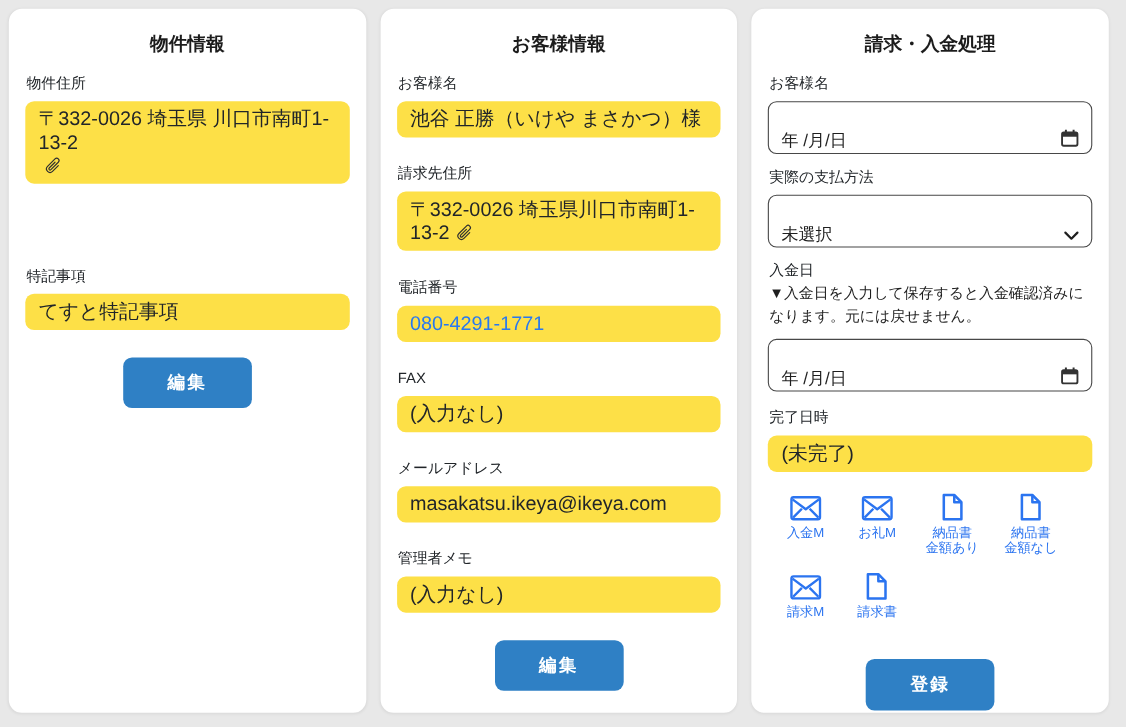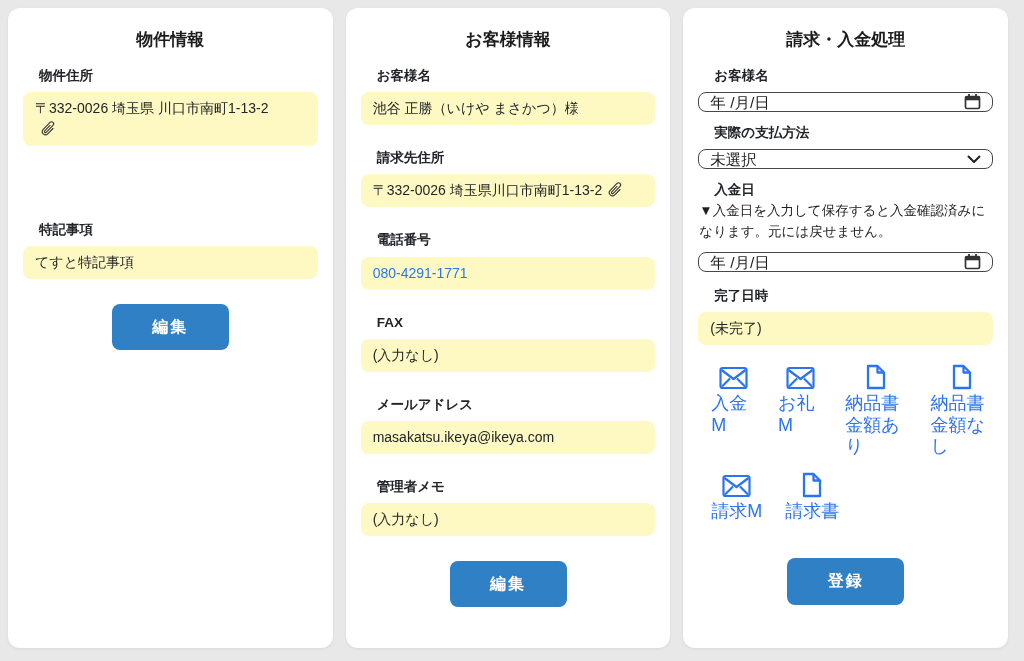--- a/index.html
+++ b/index.html
@@ -21,8 +21,8 @@
     font-size:17px; font-weight:bold; color:#1c1c1c;
   }
   .field-label {
-    font-size:13.5px; font-weight:bold; color:#212529;
-    margin:0 0 8px 16px; line-height:1.2;
+    font-size:13.5px; font-weight:normal; color:#212529;
+    margin:0 0 8px 1px; line-height:1.2;
   }
   .value-box {
     background:#fef9c3; border-radius:8px;

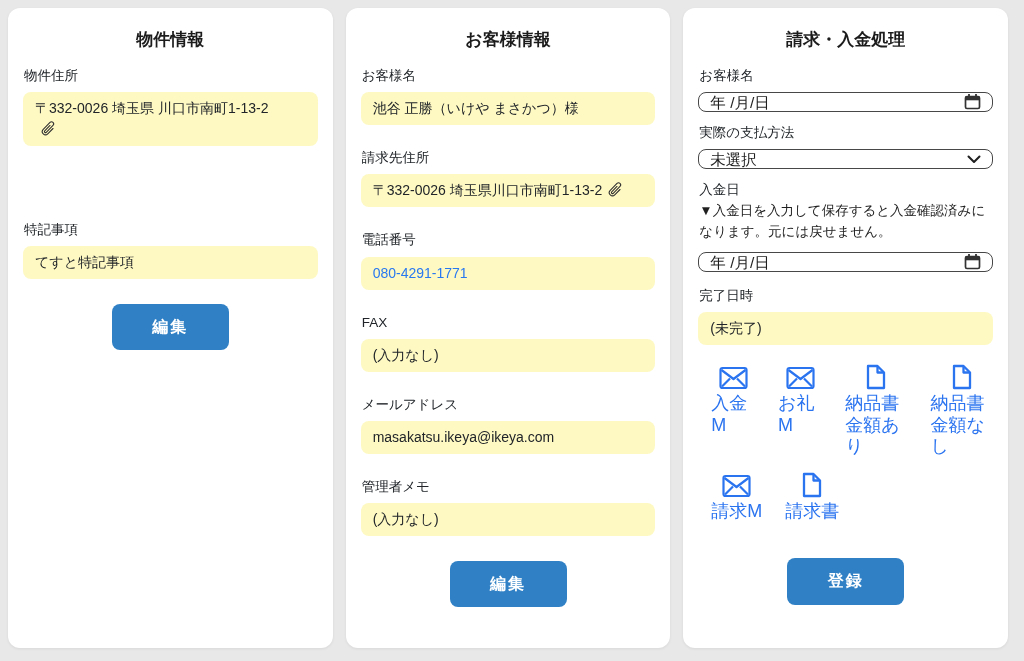--- a/index.html
+++ b/index.html
@@ -25,8 +25,8 @@
     margin:0 0 8px 1px; line-height:1.2;
   }
   .value-box {
-    background:#fef9c3; border-radius:8px;
-    padding:6px 12px; font-size:14px; line-height:21px;
+    background:#fde047; border-radius:8px;
+    padding:6px 12px; font-size:18px; line-height:21px;
     color:#212529; min-height:33px;
   }
   .field { margin-bottom:25px; }

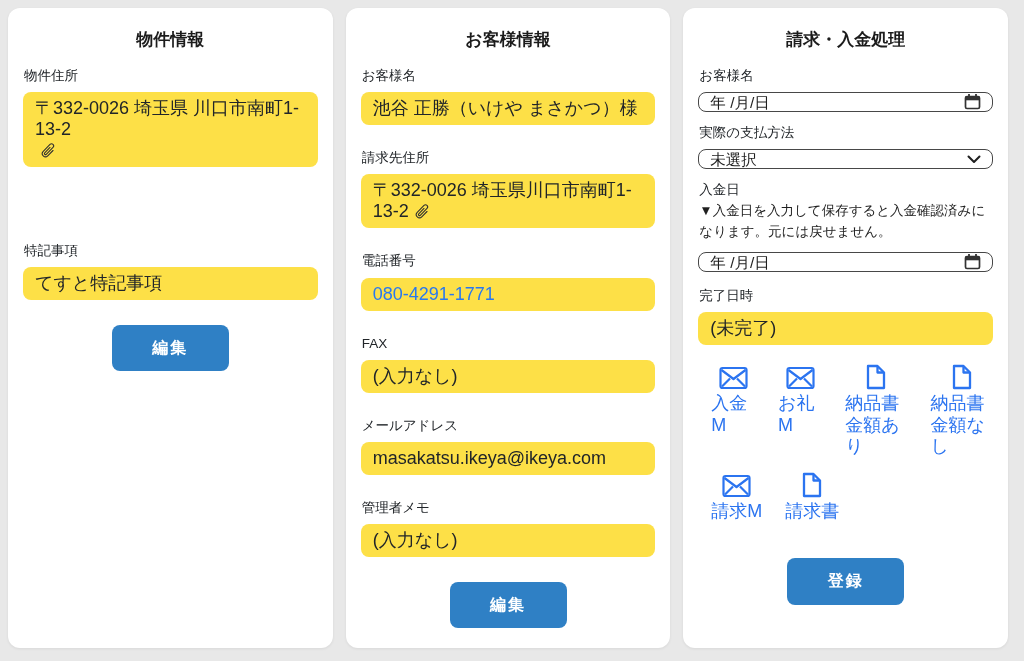--- a/index.html
+++ b/index.html
@@ -46,8 +46,8 @@
   
   .field3 { margin-bottom:13px; }
   .white-input {
-    display:flex; align-items:flex-start; justify-content:space-between;
-    height:20px; padding:0 11px; background:#fff;
+    display:flex; align-items:flex-end; justify-content:space-between;
+    height:48px; padding:0 11px; background:#fff;
     border:1.6px solid #474747; border-radius:8px;
     font-size:15.5px; color:#1f1f1f; cursor:pointer;
   }

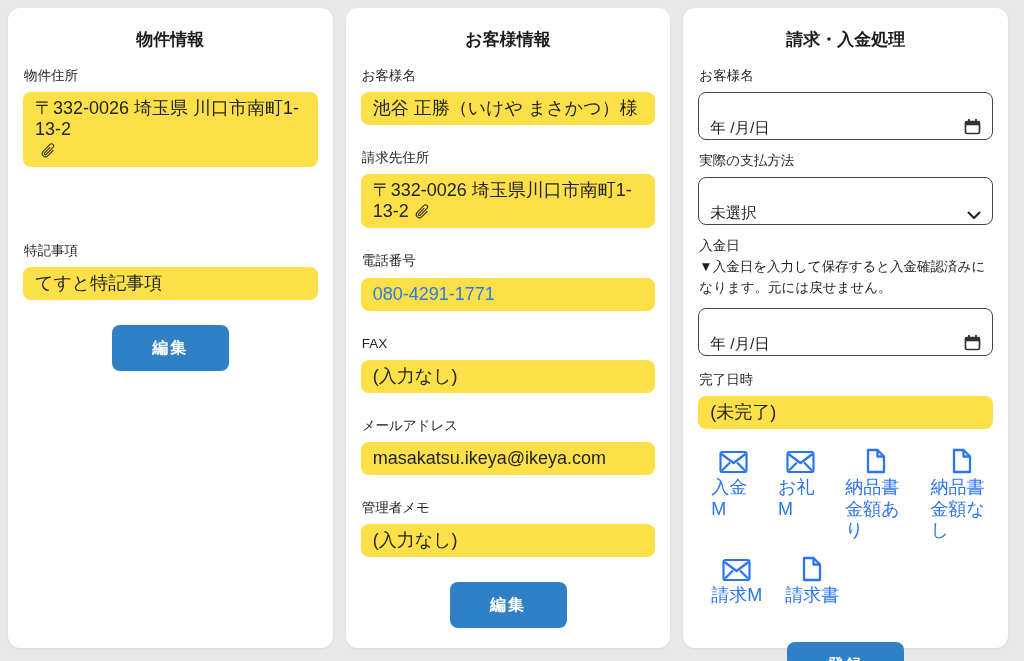--- a/index.html
+++ b/index.html
@@ -68,8 +68,8 @@
   }
   .doc-item .icon-wrap { height:27px; display:flex; align-items:flex-end; }
   .doc-label {
-    font-size:18px; line-height:1.2; margin-top:3px;
-    white-space:pre-line; font-weight:500;
+    font-size:12px; line-height:1.2; margin-top:3px;
+    white-space:pre-line; text-align:center; font-weight:500;
   }
   .register-btn { margin-top:36px; height:47px; }
 </style>

